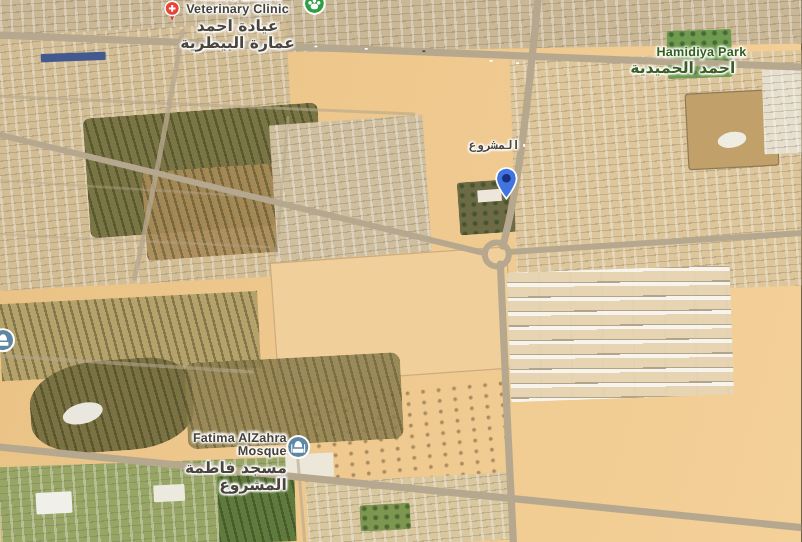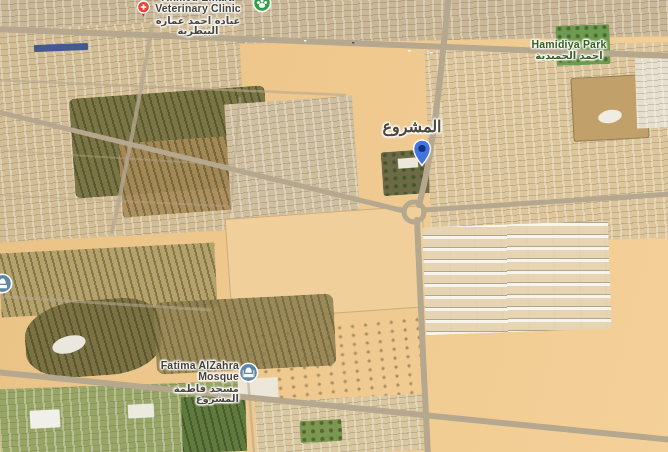--- a/index.html
+++ b/index.html
@@ -27,7 +27,7 @@
   .lbl{position:absolute;text-align:center;z-index:6;line-height:1.08;cursor:pointer;}
   .lbl-en{font-size:10.5px;font-weight:700;color:#45423a;letter-spacing:.2px;}
   .lbl-green{color:#33601c;}
-  .lbl-ar{font-family:"DejaVu Sans",sans-serif;font-size:10px;font-weight:700;color:#4a463e;margin-top:1px;}
+  .lbl-ar{font-family:"DejaVu Sans",sans-serif;font-size:13px;font-weight:700;color:#4a463e;margin-top:1px;}
   .lbl-area{font-family:Liberation Sans, sans-serif;font-size:16px;font-weight:700;color:#4b463c;}
   .marker{position:absolute;z-index:5;cursor:pointer;}
   svg{display:block;}

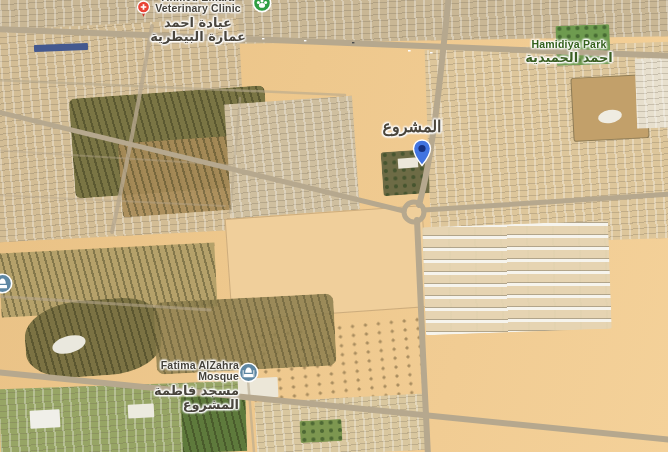--- a/index.html
+++ b/index.html
@@ -26,7 +26,7 @@
   .halo{text-shadow:0 0 2px #fff,0 0 2px #fff,0 0 3px #fff,1px 1px 2px #fff,-1px -1px 2px #fff,1px -1px 2px #fff,-1px 1px 2px #fff;}
   .lbl{position:absolute;text-align:center;z-index:6;line-height:1.08;cursor:pointer;}
   .lbl-en{font-size:10.5px;font-weight:700;color:#45423a;letter-spacing:.2px;}
-  .lbl-green{color:#33601c;}
+  .lbl-green{color:#33601c;text-align:right;}
   .lbl-ar{font-family:"DejaVu Sans",sans-serif;font-size:13px;font-weight:700;color:#4a463e;margin-top:1px;}
   .lbl-area{font-family:Liberation Sans, sans-serif;font-size:16px;font-weight:700;color:#4b463c;}
   .marker{position:absolute;z-index:5;cursor:pointer;}

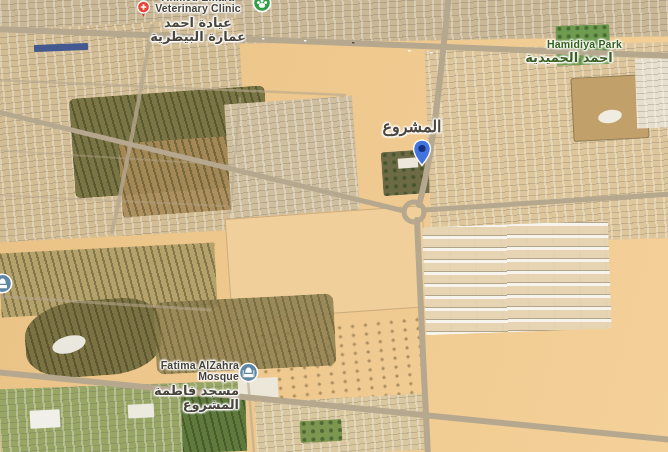--- a/index.html
+++ b/index.html
@@ -28,7 +28,7 @@
   .lbl-en{font-size:10.5px;font-weight:700;color:#45423a;letter-spacing:.2px;}
   .lbl-green{color:#33601c;text-align:right;}
   .lbl-ar{font-family:"DejaVu Sans",sans-serif;font-size:13px;font-weight:700;color:#4a463e;margin-top:1px;}
-  .lbl-area{font-family:Liberation Sans, sans-serif;font-size:16px;font-weight:700;color:#4b463c;}
+  .lbl-area{font-family:Liberation Mono, monospace;font-size:10px;font-weight:700;color:#4b463c;}
   .marker{position:absolute;z-index:5;cursor:pointer;}
   svg{display:block;}
 </style>

